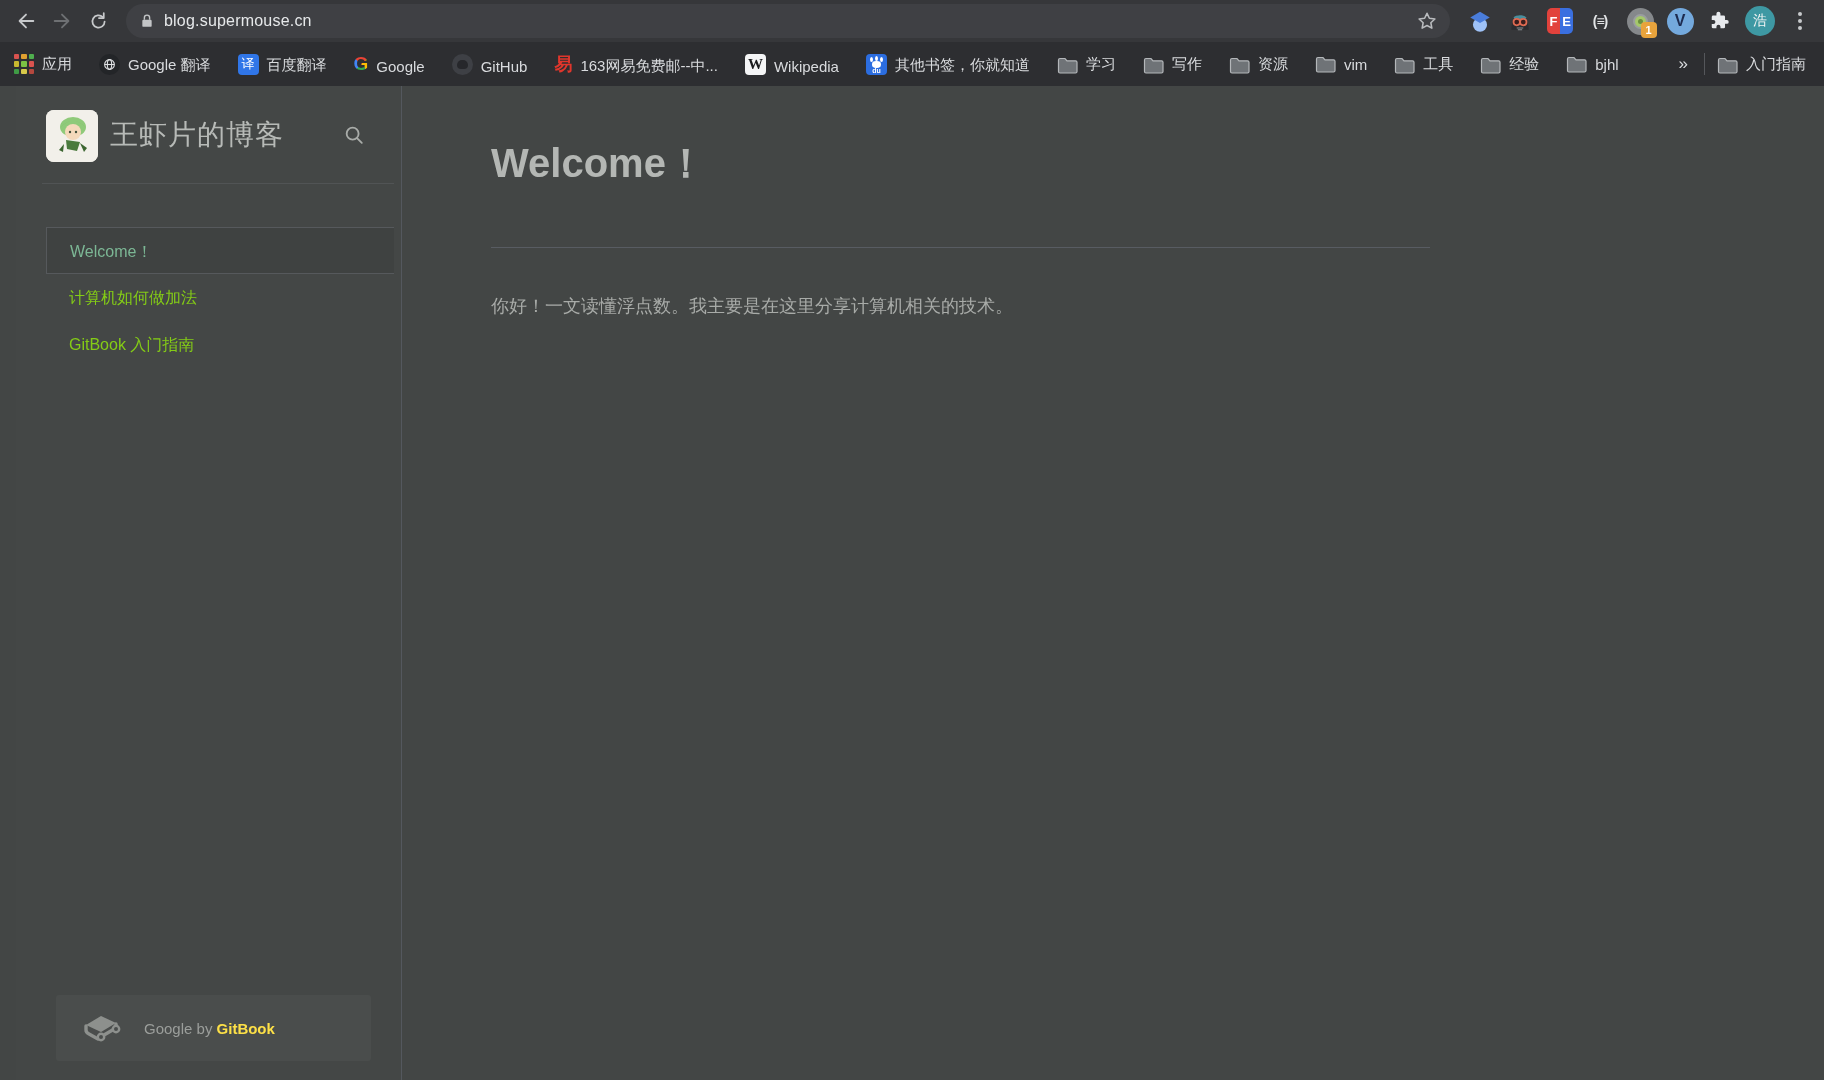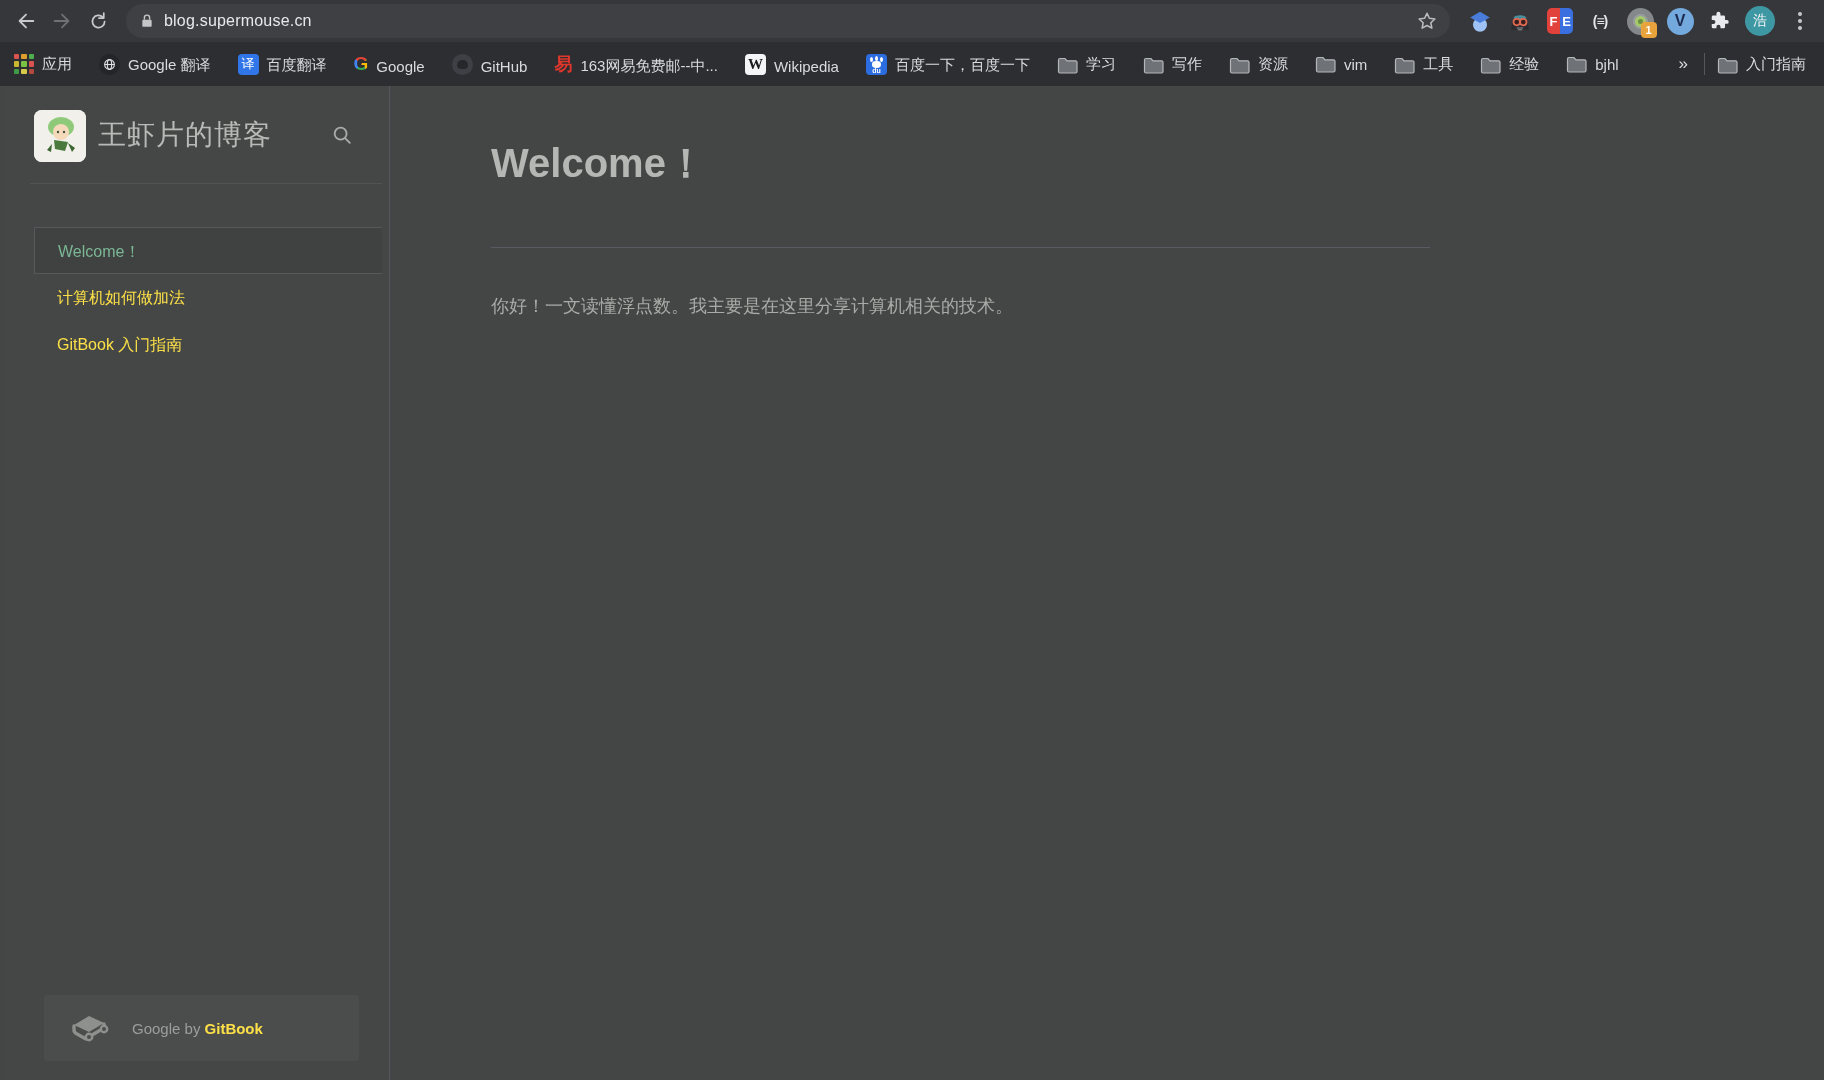--- a/index.html
+++ b/index.html
@@ -224,7 +224,7 @@
         <i class="p4"></i>
         <em>du</em>
       </span>
-    <span class="bm-label">百度一下，百度一下</span>
+    <span class="bm-label">其他书签，你就知道</span>
   </div>
 
   <div class="bm">

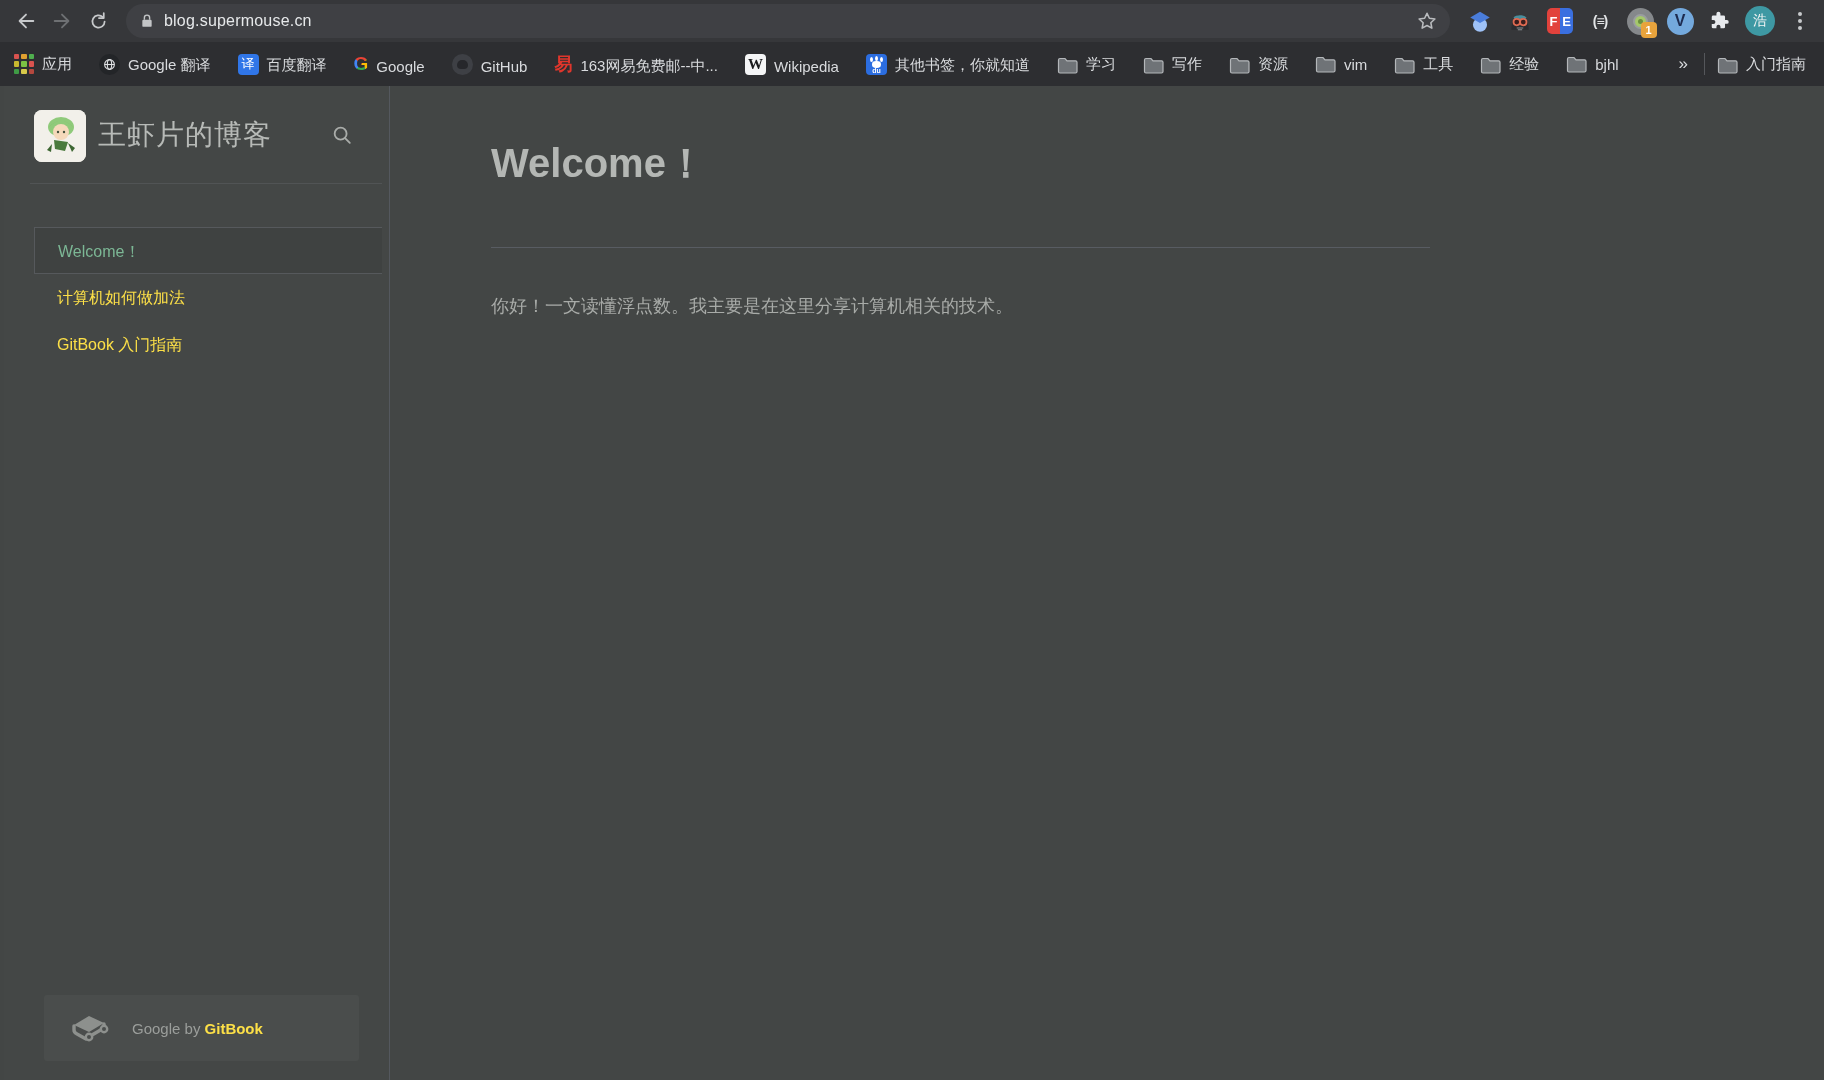--- a/index.html
+++ b/index.html
@@ -58,7 +58,7 @@
 
   
   .page { position:absolute; top:86px; left:0; width:1824px; height:994px; background:#434645; }
-  .sidebar { position:absolute; top:0; left:4px; width:386px; height:994px; background:#444746; border-right:1px solid #54585e; }
+  .sidebar { position:absolute; top:0; left:16px; width:386px; height:994px; background:#444746; border-right:1px solid #54585e; }
   .site-avatar { position:absolute; left:30px; top:24px; width:52px; height:52px; background:#f2f0ea; border-radius:8px; overflow:hidden; }
   .site-title { position:absolute; left:94px; top:30px; font-size:28px; color:#b7bab7; letter-spacing:1px; }
   .search-btn { position:absolute; left:324px; top:36px; width:28px; height:28px; background:transparent; border:none; cursor:pointer; }

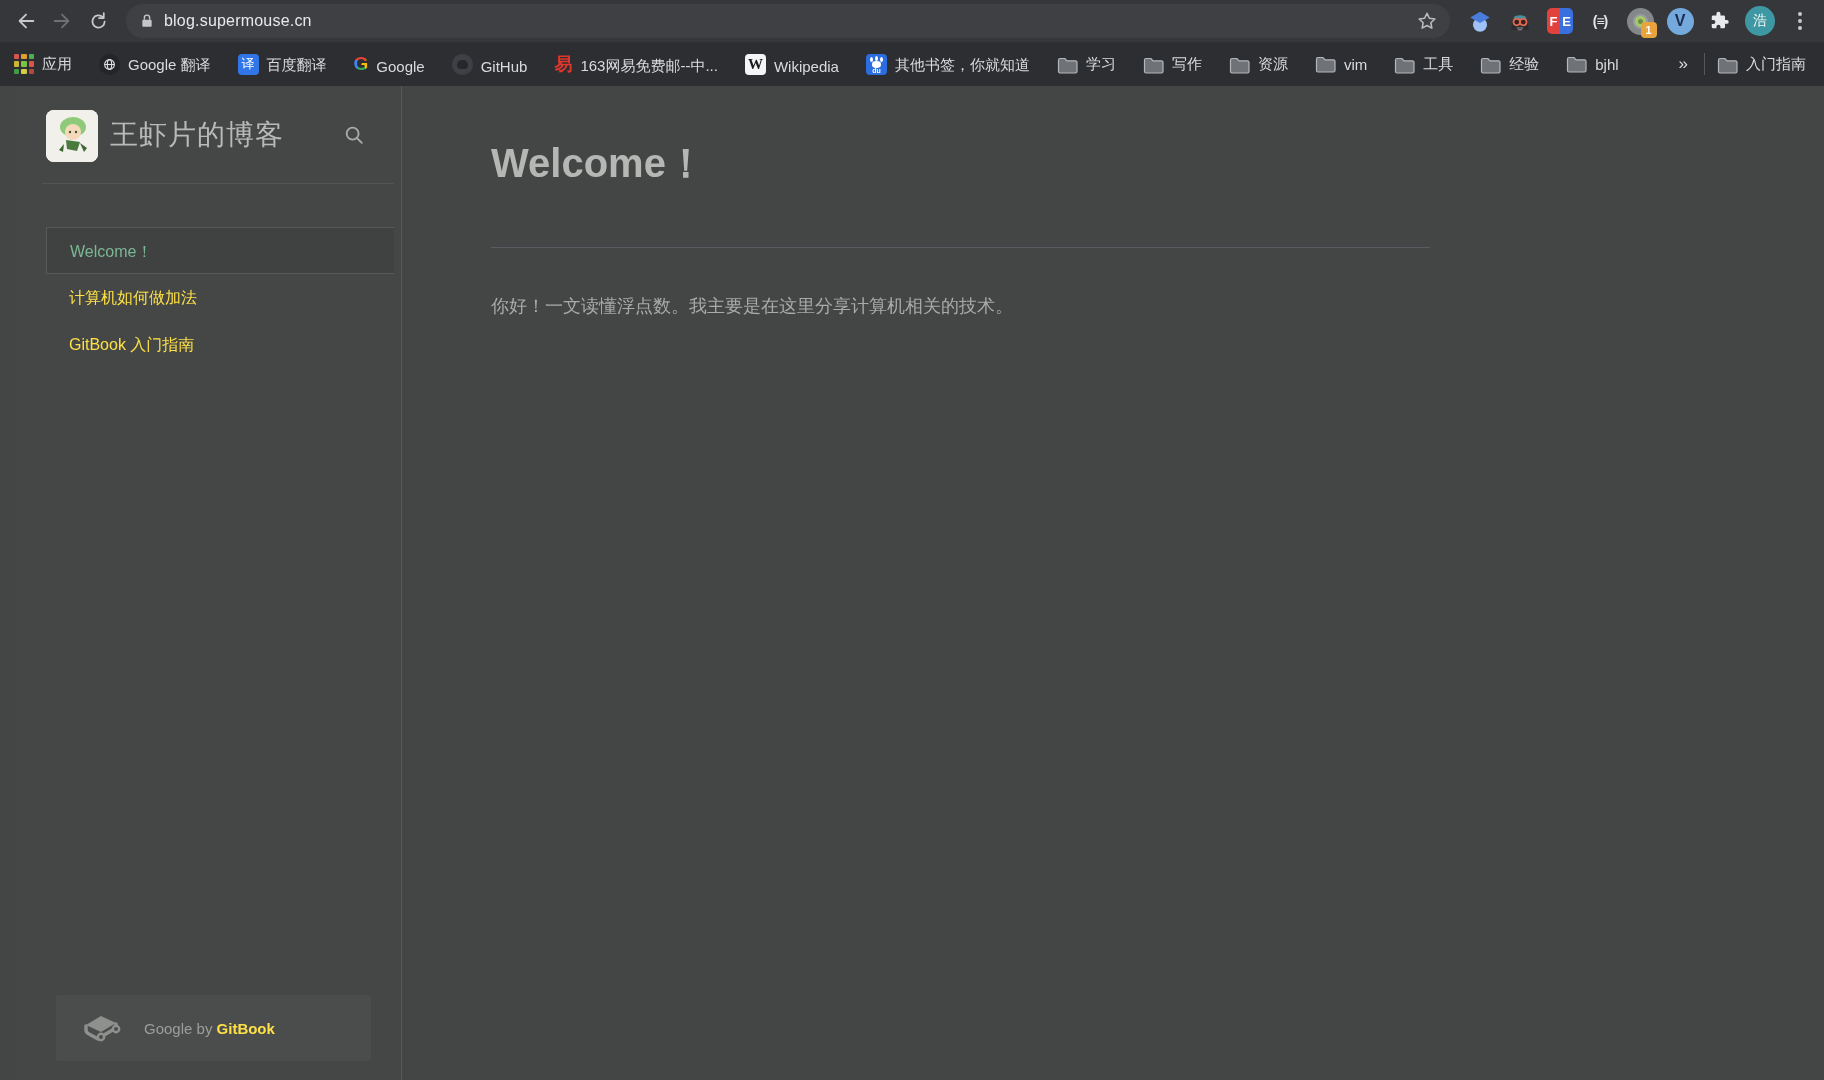--- a/index.html
+++ b/index.html
@@ -64,7 +64,7 @@
   .search-btn { position:absolute; left:324px; top:36px; width:28px; height:28px; background:transparent; border:none; cursor:pointer; }
   .header-divider { position:absolute; left:26px; top:97px; width:352px; height:1px; background:#515455; }
   .nav { position:absolute; left:0; top:141px; width:378px; }
-  .nav-item { display:block; width:348px; margin-left:30px; height:47px; line-height:47px; padding-left:23px; font-size:16px; color:#fde047; text-decoration:none; cursor:pointer; }
+  .nav-item { display:block; width:348px; margin-left:30px; height:47px; line-height:47px; padding-left:23px; font-size:16px; color:#84cc16; text-decoration:none; cursor:pointer; }
   .nav-item.active { color:#7cb795; background:#3f4241; border:1px solid #56595c; border-right:none; }
   .footer-badge { position:absolute; left:40px; top:909px; width:315px; height:66px; background:#4a4d4c; border-radius:3px; display:flex; align-items:center; cursor:pointer; }
   .footer-badge svg { margin-left:22px; }

